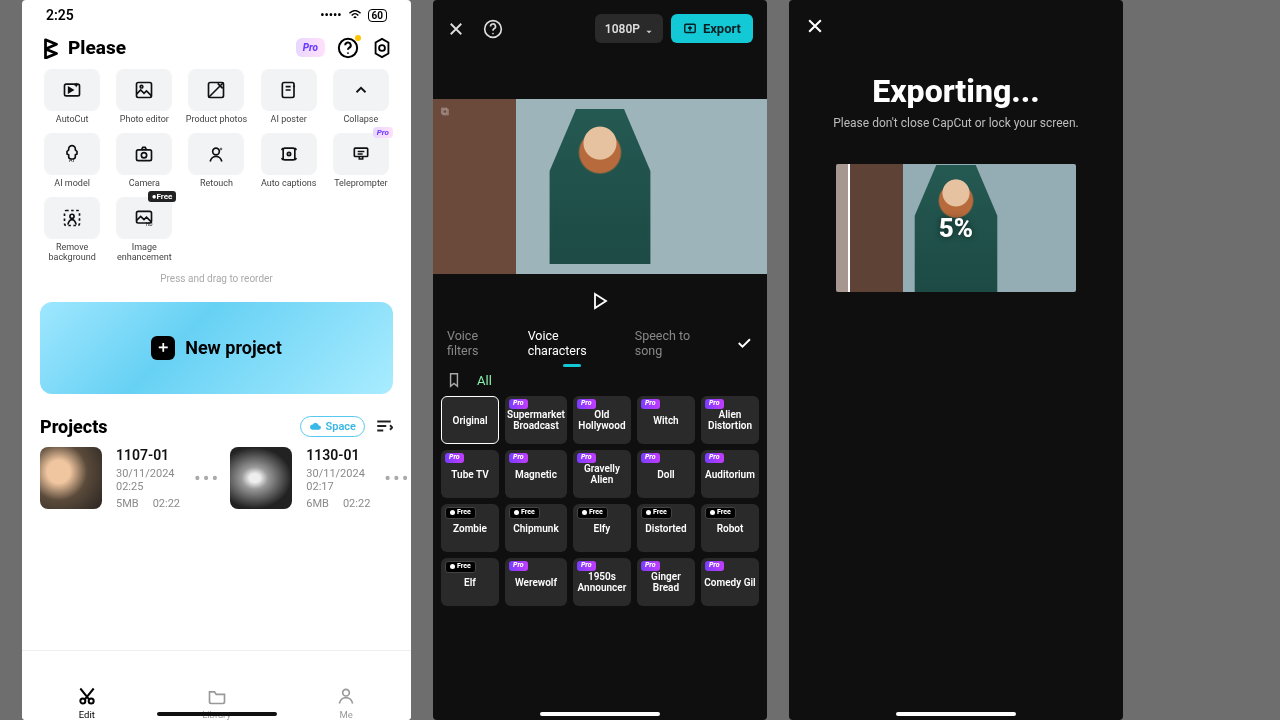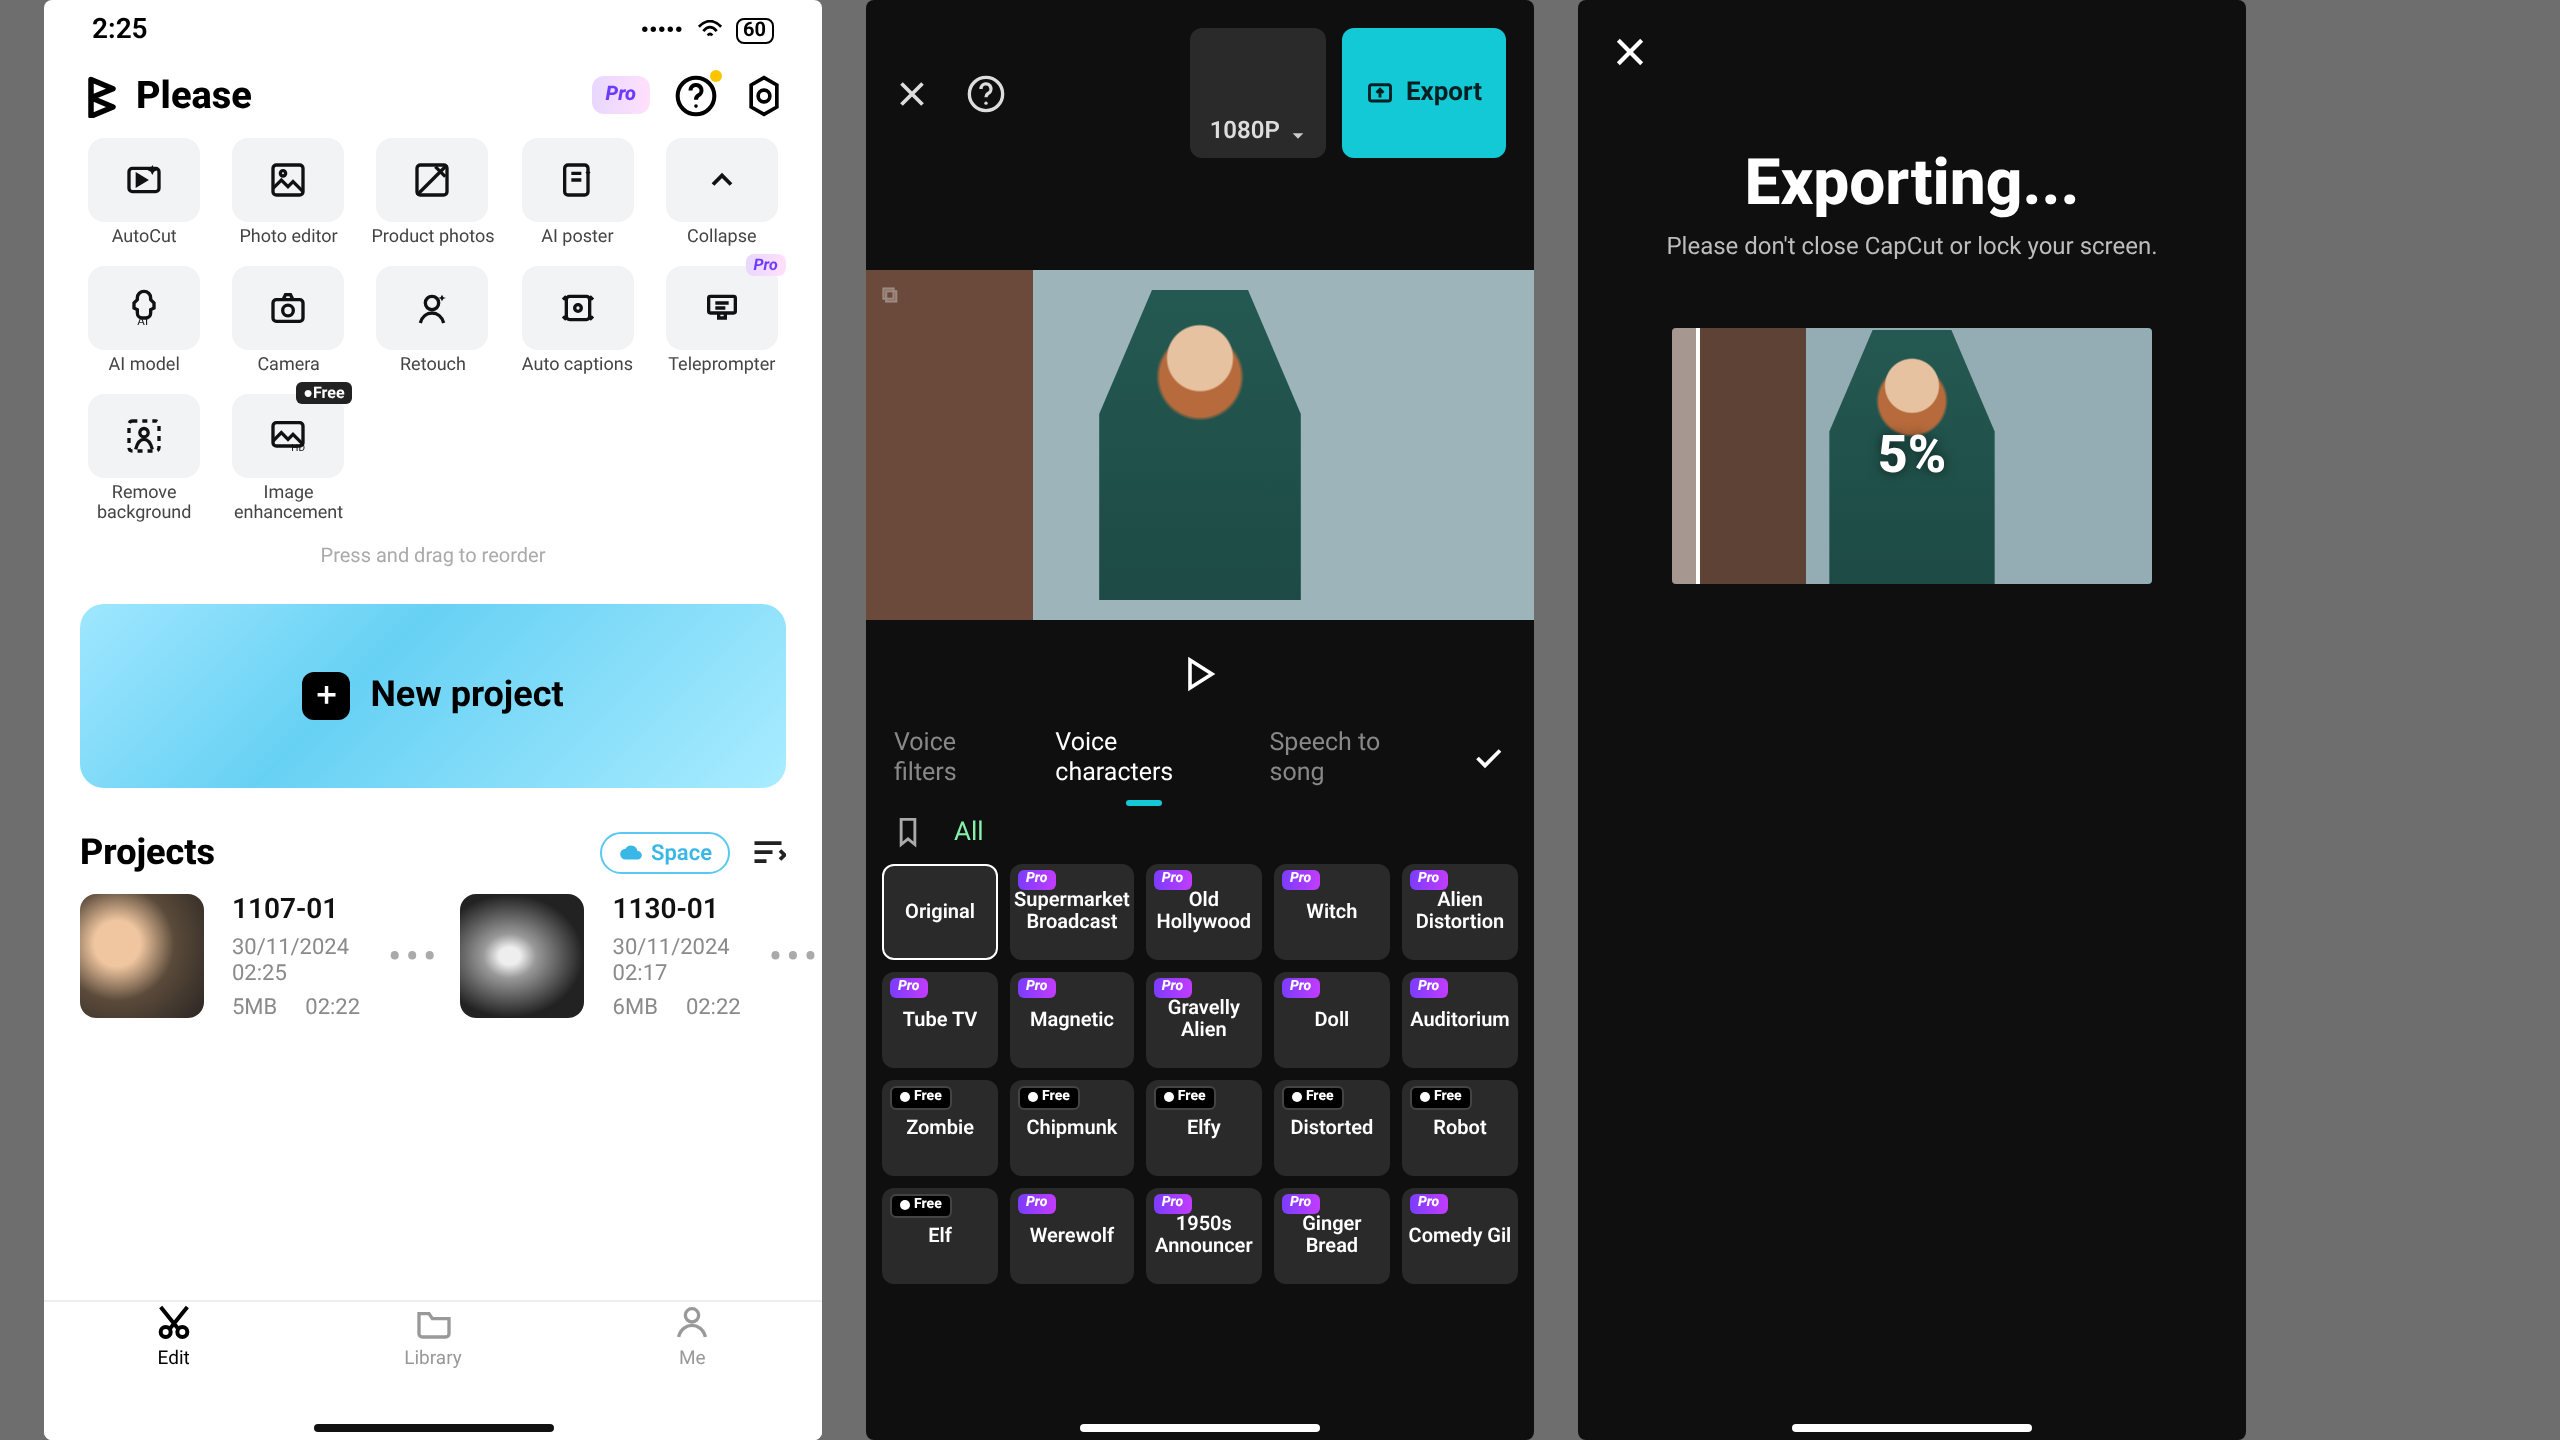--- a/index.html
+++ b/index.html
@@ -55,7 +55,7 @@
   .p2-top{display:flex;align-items:center;justify-content:space-between;padding:14px 14px 8px;}
   .p2-left{display:flex;gap:18px;align-items:center;}
   .res-btn{background:#2a2a2a;color:#ddd;font-size:12px;font-weight:600;padding:7px 10px;border-radius:6px;display:flex;gap:5px;align-items:flex-end;}
-  .exp-btn{background:#14c9d6;color:#061f22;font-weight:700;font-size:13px;padding:25px 12px;border-radius:6px;display:flex;gap:6px;align-items:center;}
+  .exp-btn{background:#14c9d6;color:#061f22;font-weight:700;font-size:13px;padding:7px 12px;border-radius:6px;display:flex;gap:6px;align-items:center;}
   .p2-right{display:flex;gap:8px;}
   .preview{height:175px;background:linear-gradient(90deg,#6b4a3c 0 25%,#9db4bb 25% 100%);position:relative;margin-top:48px;display:flex;align-items:center;justify-content:center;}
   .man{width:120px;height:155px;background:

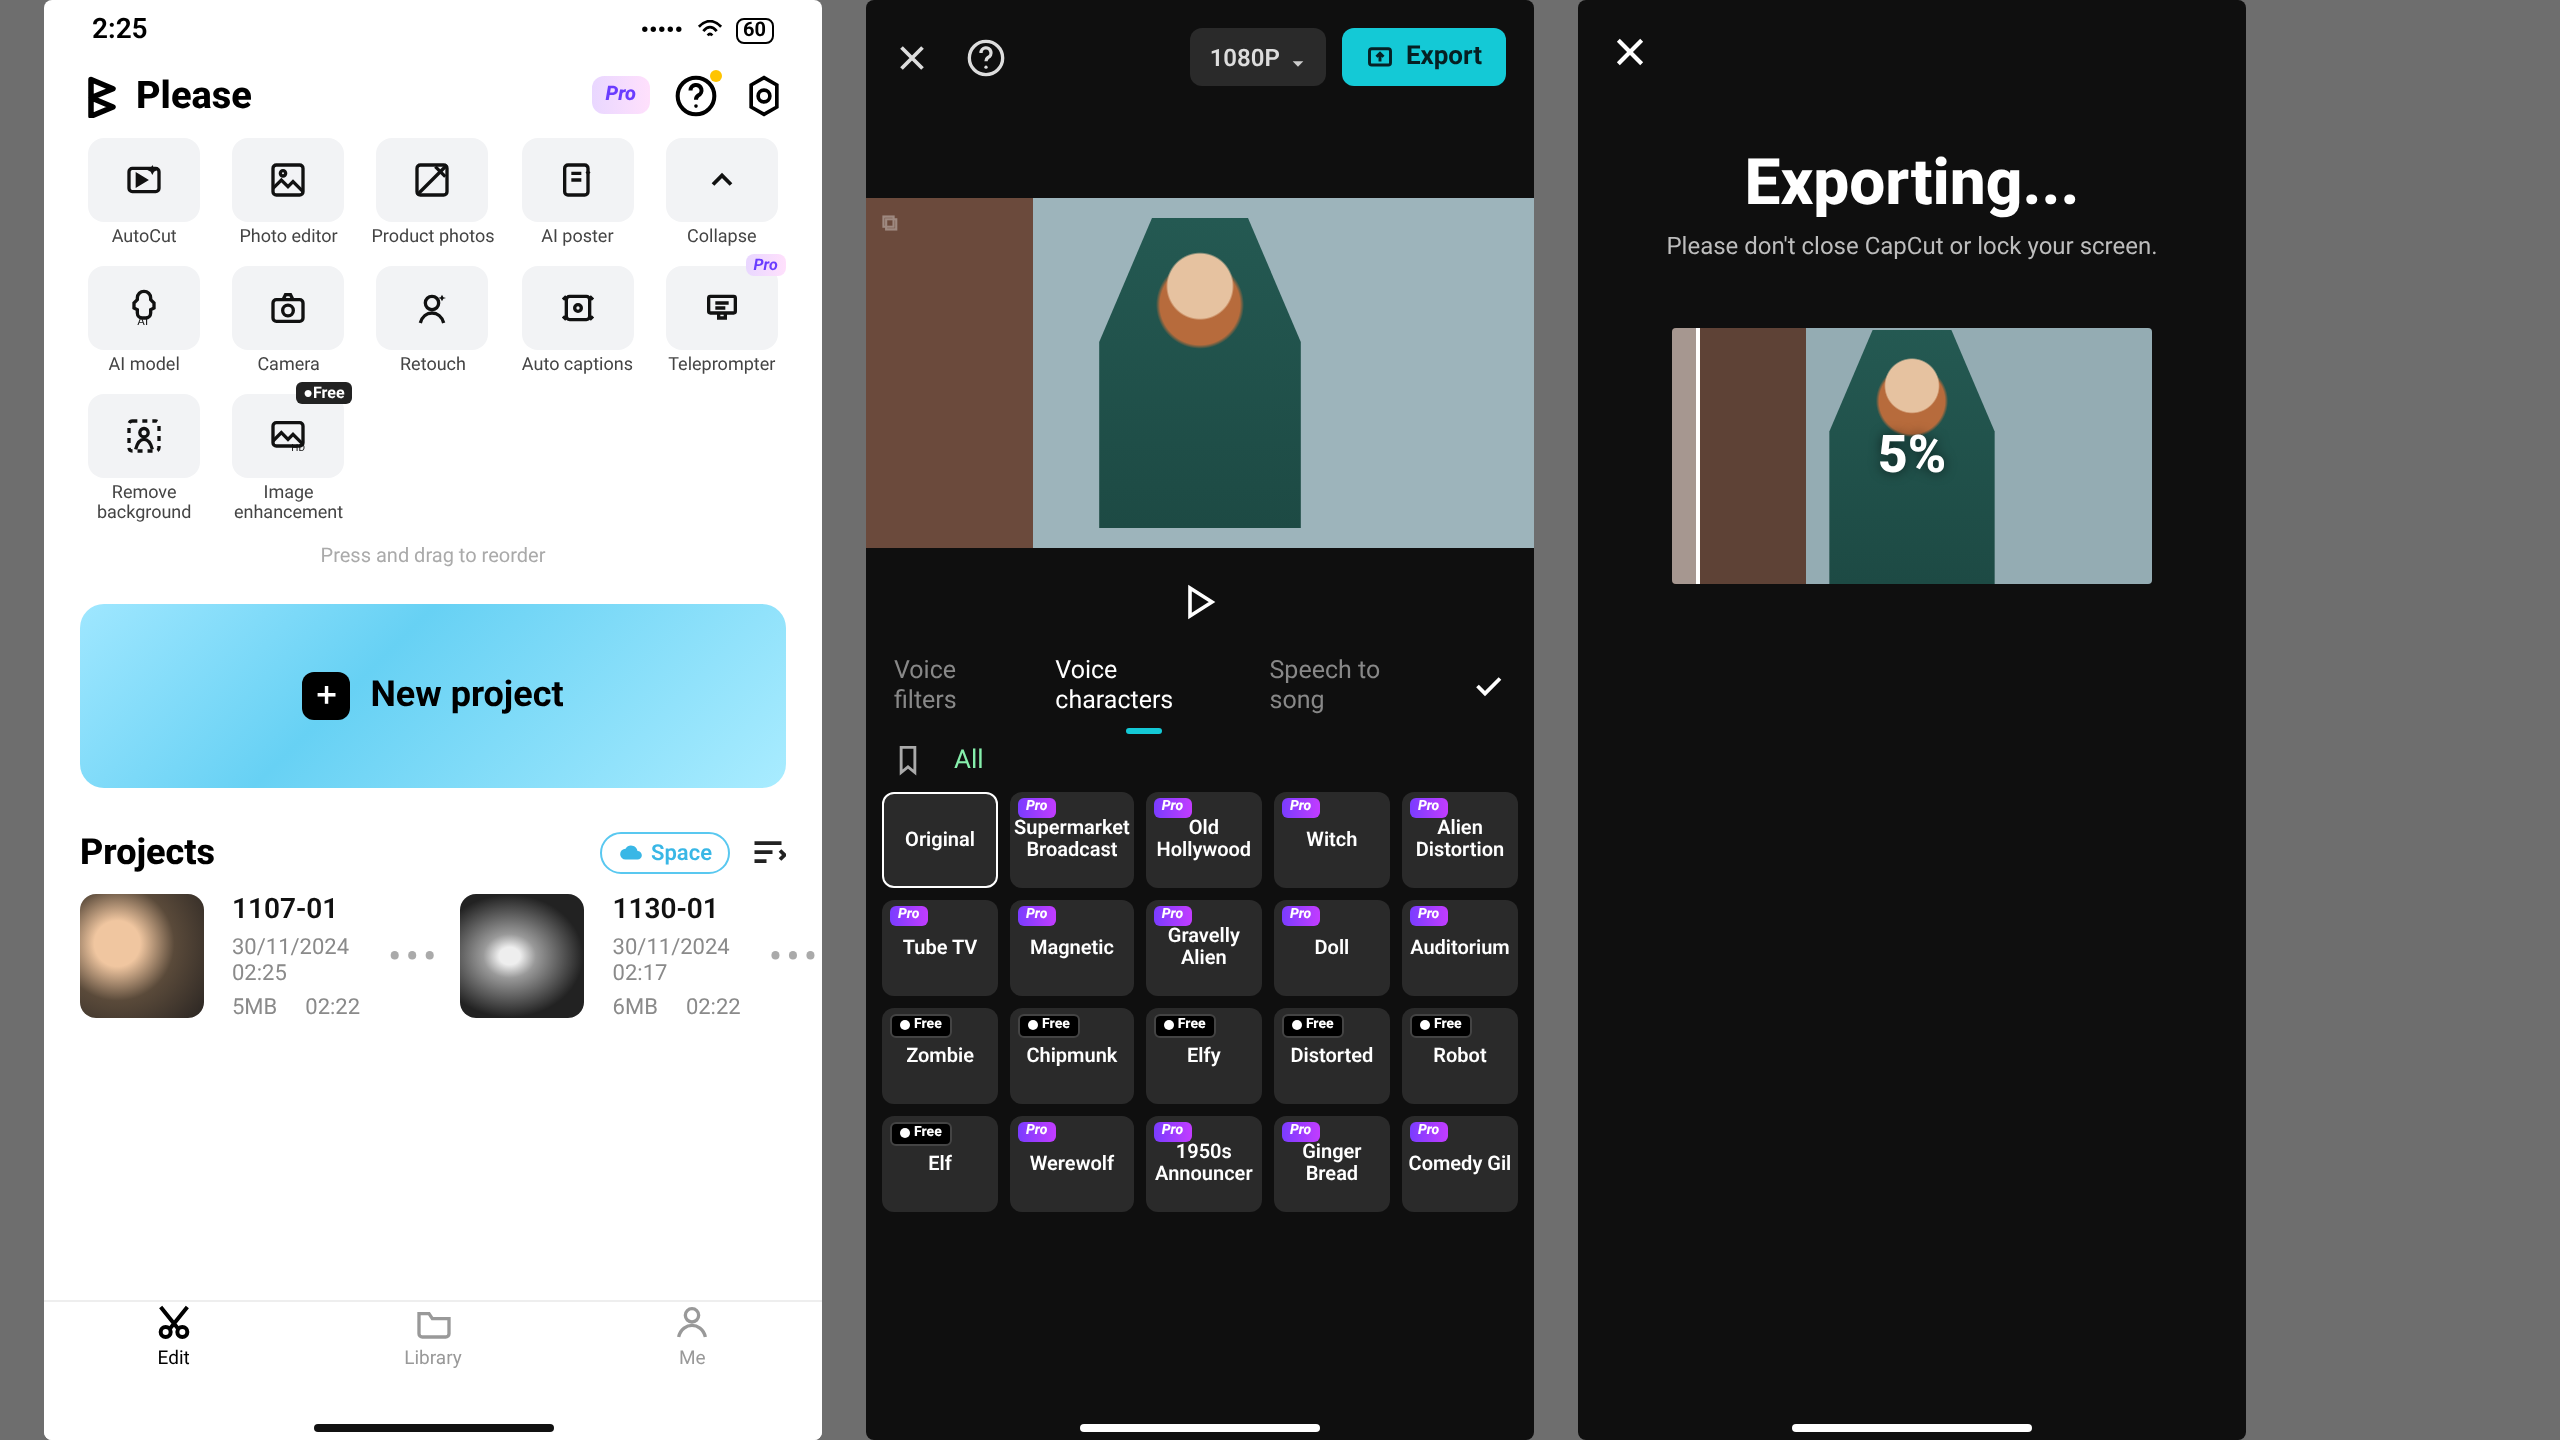--- a/index.html
+++ b/index.html
@@ -46,7 +46,7 @@
   .psize{font-size:11px;color:#8a8a8a;margin-top:4px;display:flex;gap:14px;}
   .pmore{color:#aaa;font-size:20px;letter-spacing:2px;}
   .tabbar{position:absolute;bottom:0;left:0;right:0;height:70px;background:#fff;display:flex;border-top:1px solid #eee;}
-  .tab{flex:1;display:flex;flex-direction:column;align-items:center;justify-content:flex-start;gap:3px;color:#999;}
+  .tab{flex:1;display:flex;flex-direction:column;align-items:center;justify-content:flex-end;gap:3px;color:#999;}
   .tab.active{color:#000;}
   .tab .tlbl{font-size:9.5px;}
   .homebar{position:absolute;bottom:4px;left:50%;transform:translateX(-50%);width:120px;height:4px;border-radius:3px;background:#111;}

